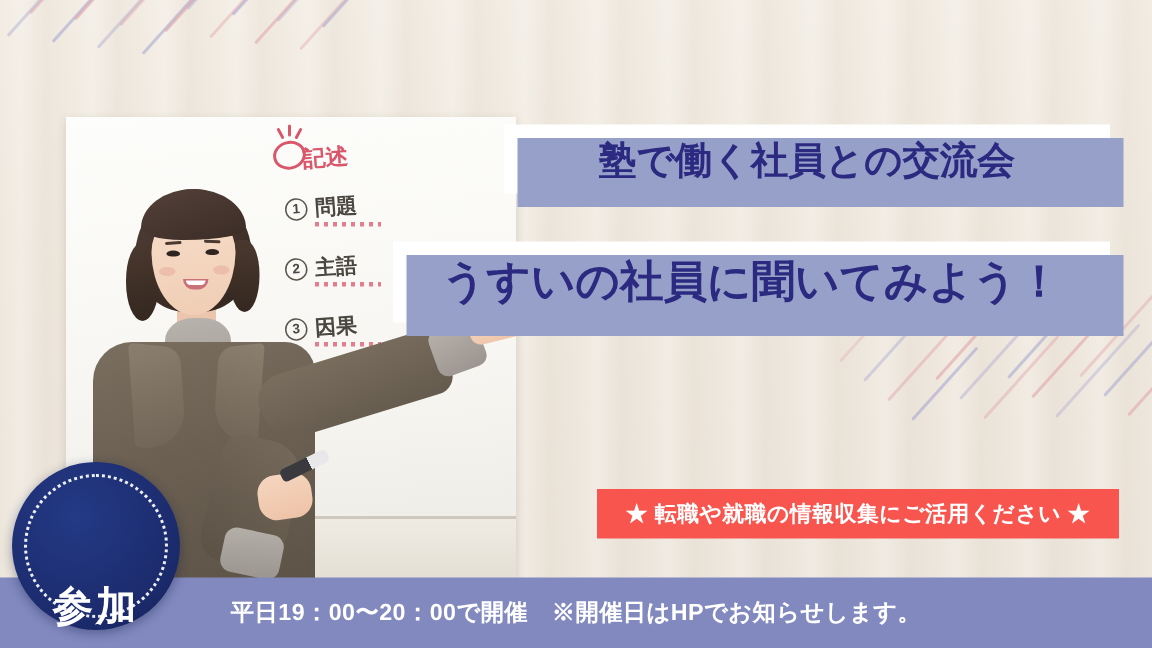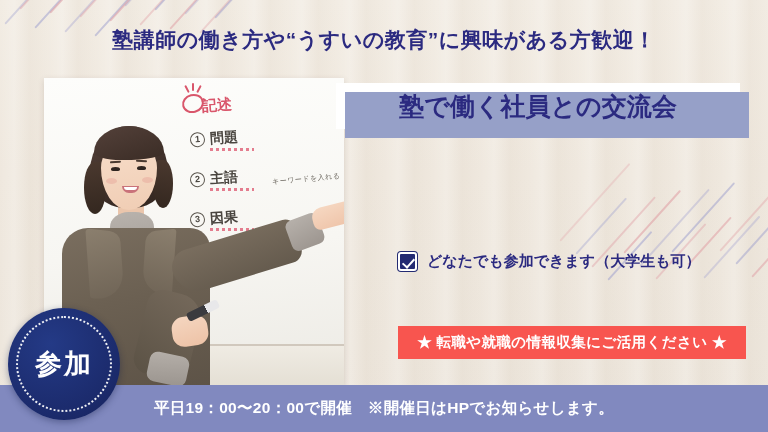--- a/index.html
+++ b/index.html
@@ -370,7 +370,6 @@
       <i style="background: rgb(154, 156, 205); opacity: 0.31; left: 208px; top: 13px; width: 63px;"></i>
     </div>
 
-  <div class="headline">塾講師の働き方や“うすいの教育”に興味がある方歓迎！</div>
 
   <div class="photo-frame">
     <div class="photo">

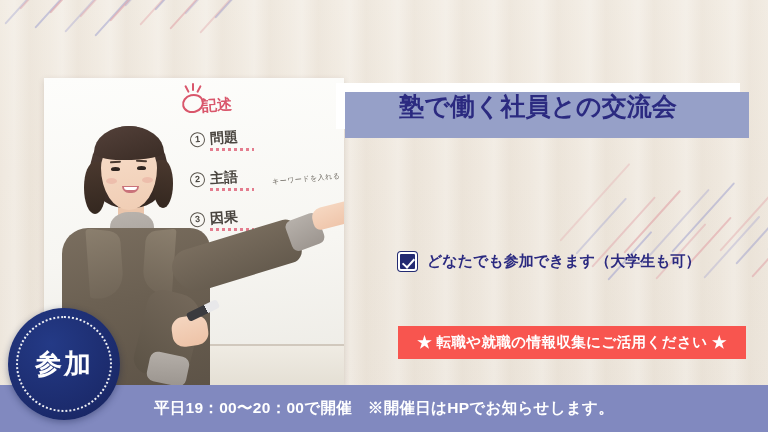--- a/index.html
+++ b/index.html
@@ -431,6 +431,7 @@
   </div>
 
   <div class="banner" id="banner1">塾で働く社員との交流会</div>
+  <div class="banner" id="banner2">うすいの社員に聞いてみよう！</div>
 
   <div class="checklist">
     <div class="check-row">

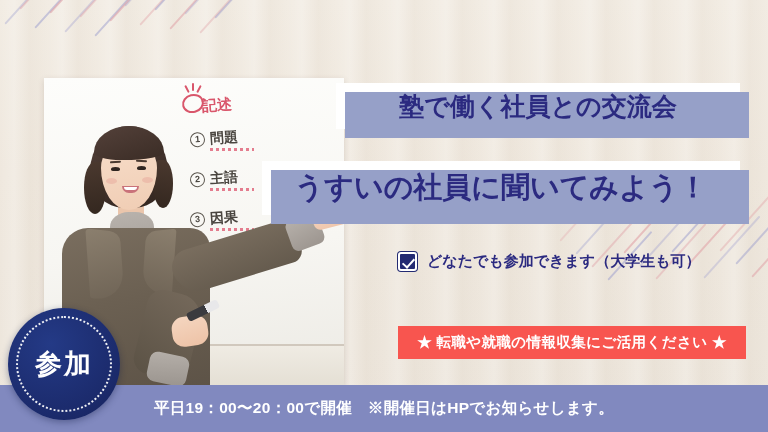--- a/index.html
+++ b/index.html
@@ -434,10 +434,6 @@
   <div class="banner" id="banner2">うすいの社員に聞いてみよう！</div>
 
   <div class="checklist">
-    <div class="check-row">
-      <span class="cbox"></span>
-      <span class="check-txt">どなたでも参加できます（大学生も可）</span>
-    </div>
   </div>
 
   <div id="ribbon">★ 転職や就職の情報収集にご活用ください ★</div>

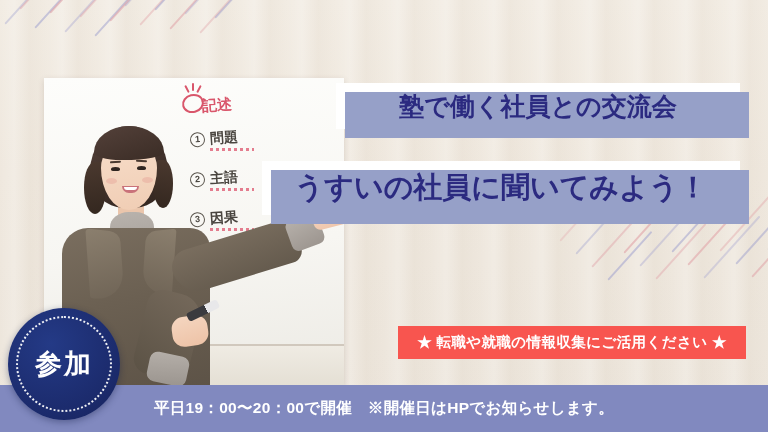--- a/index.html
+++ b/index.html
@@ -303,7 +303,7 @@
     border-radius:50%;
     background:radial-gradient(circle at 38% 32%,#243a86,#1b2a6b 70%,#152057);
     z-index:12;
-    display:flex; flex-direction:row; align-items:center; justify-content:center;
+    display:flex; flex-direction:column; align-items:center; justify-content:flex-end;
     box-shadow:0 2px 7px rgba(20,30,70,.4);
   }
   #badge .ring{

